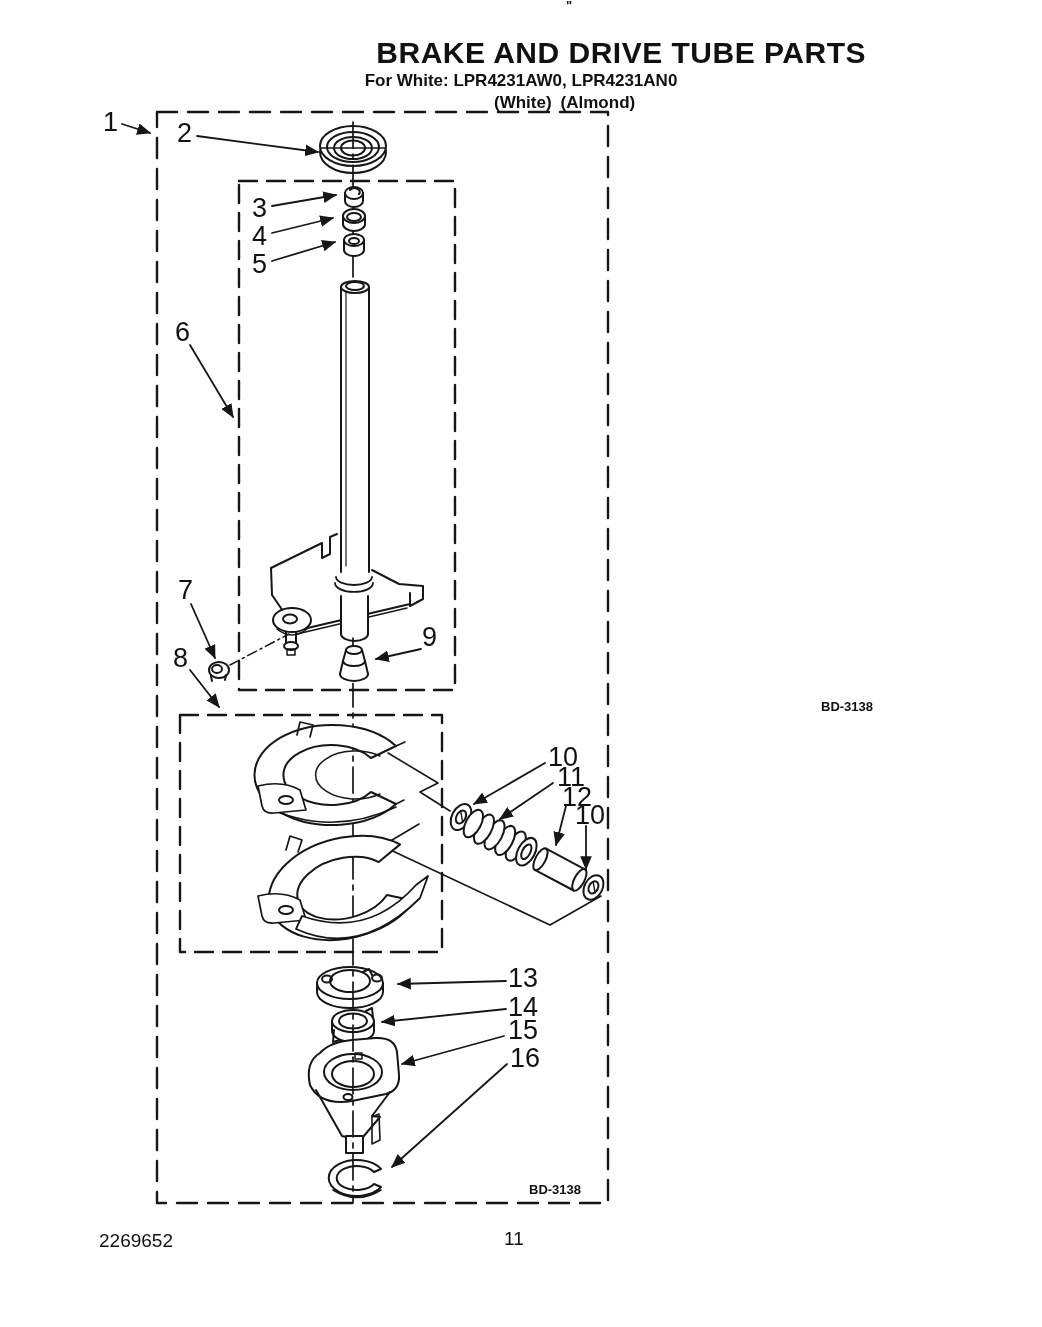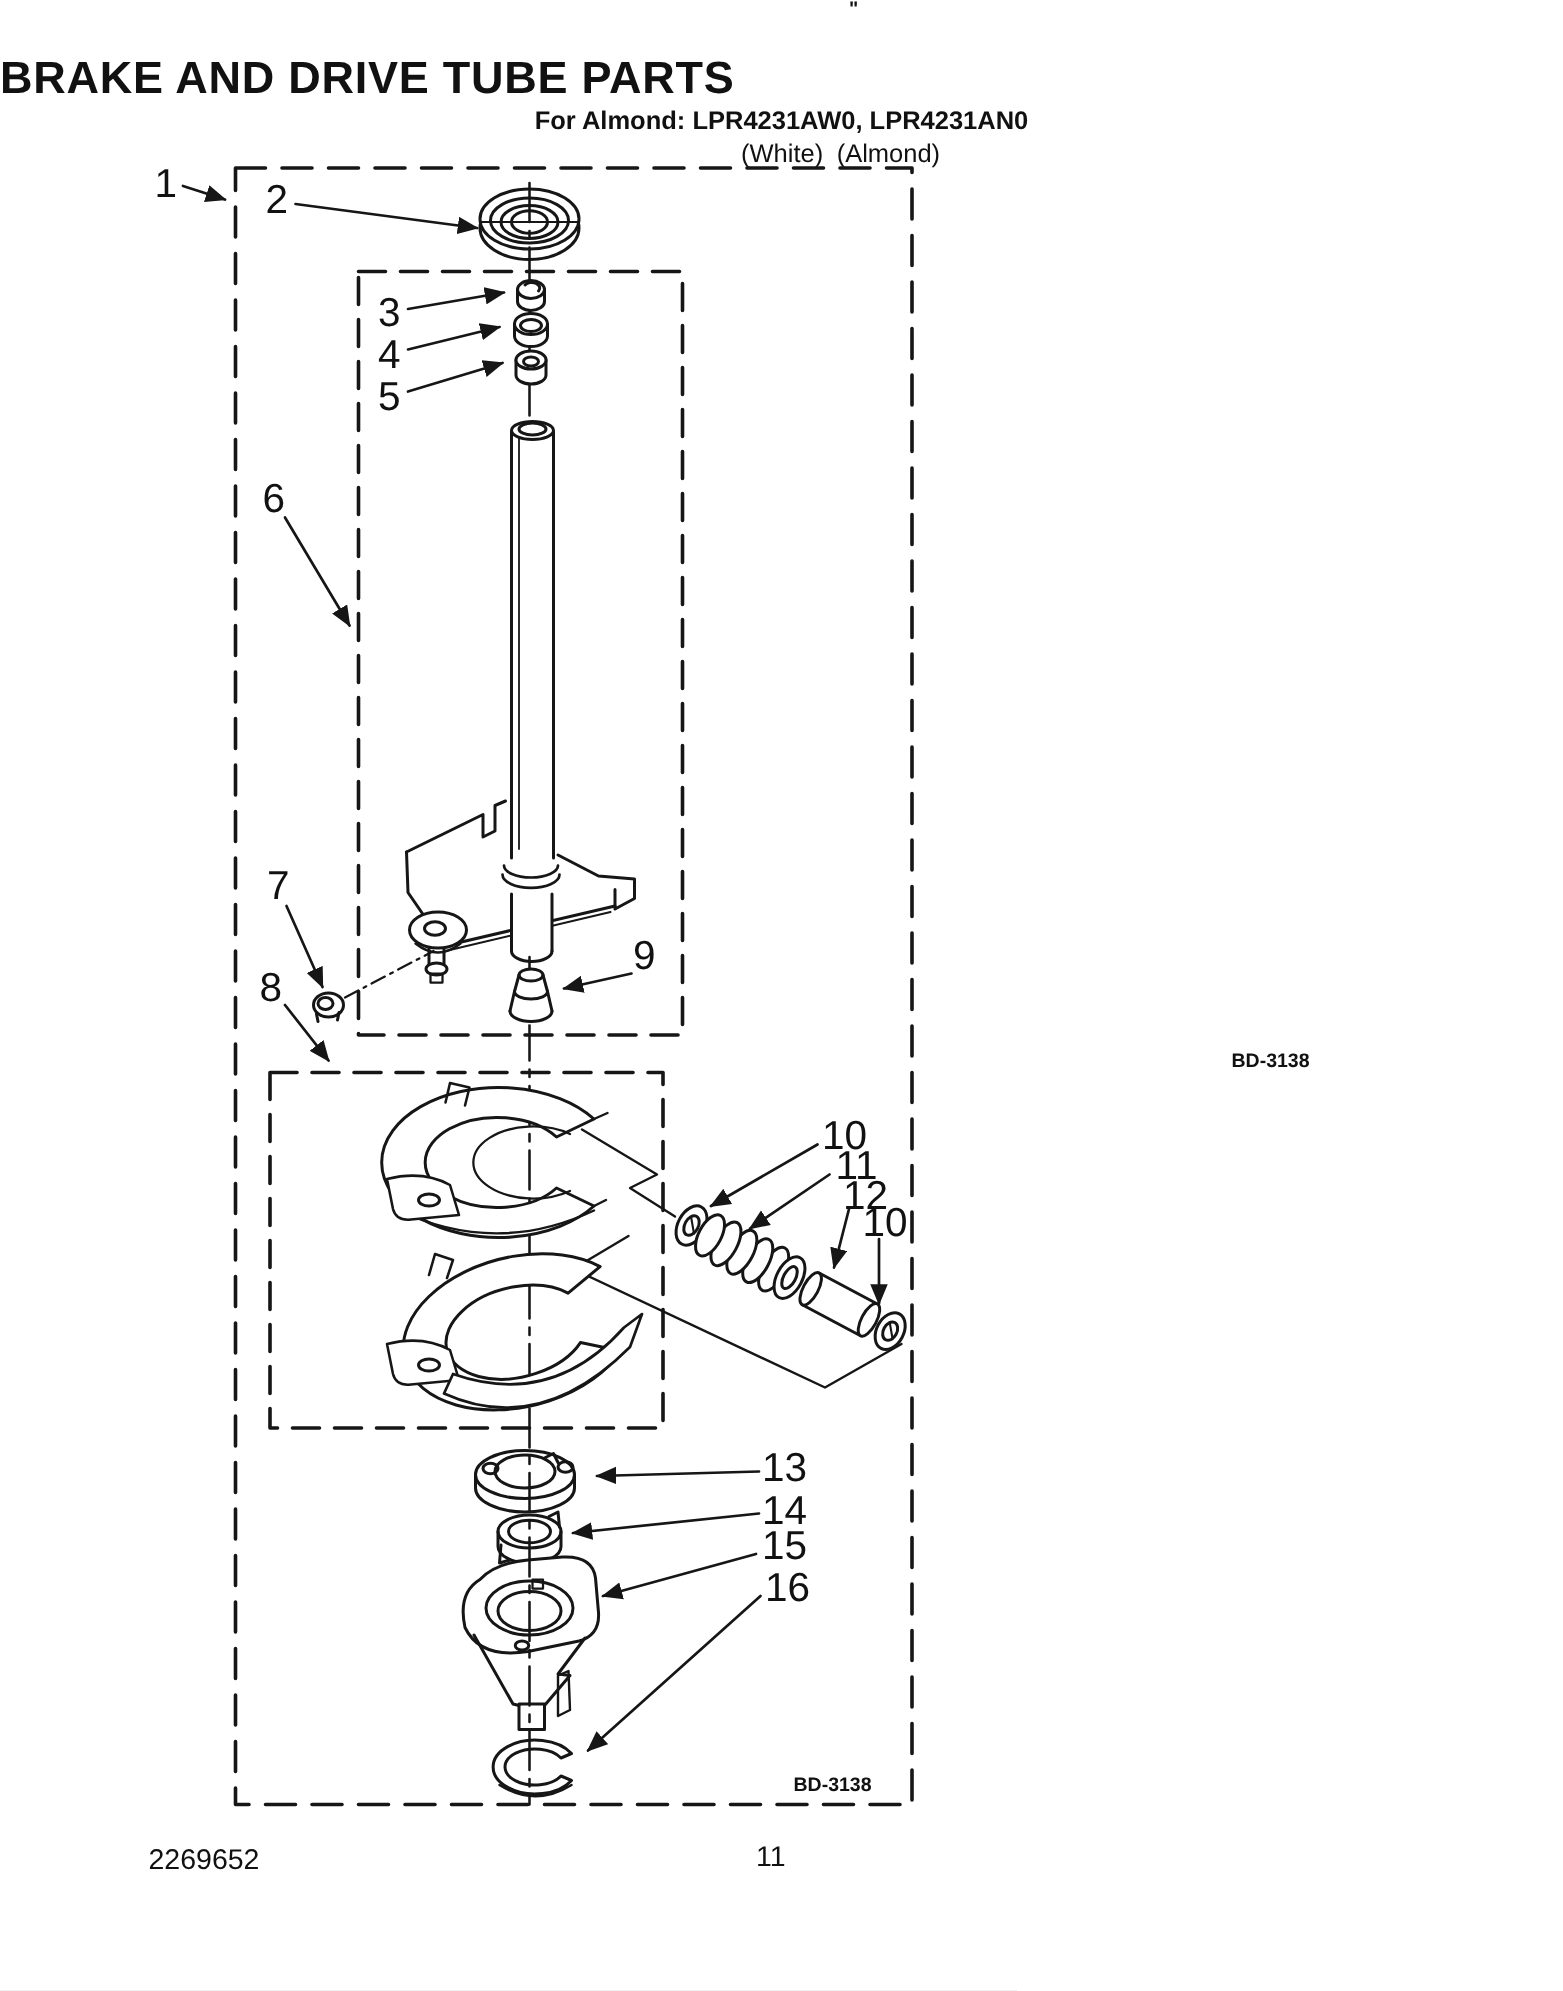--- a/index.html
+++ b/index.html
@@ -8,7 +8,7 @@
     font-family:"Liberation Sans",sans-serif;color:#111;overflow:hidden;
   }
   .stray-mark{position:absolute;left:566px;top:-2px;font-size:13px;font-weight:bold;letter-spacing:1px;}
-  .title{position:absolute;left:0;top:36px;width:866px;text-align:left;
+  .title{position:absolute;left:0;top:36px;width:866px;text-align:right;
          font-size:30px;font-weight:bold;letter-spacing:0.5px;}
   .models{position:absolute;left:0;top:71px;width:1042px;text-align:center;
           font-size:17px;font-weight:bold;}

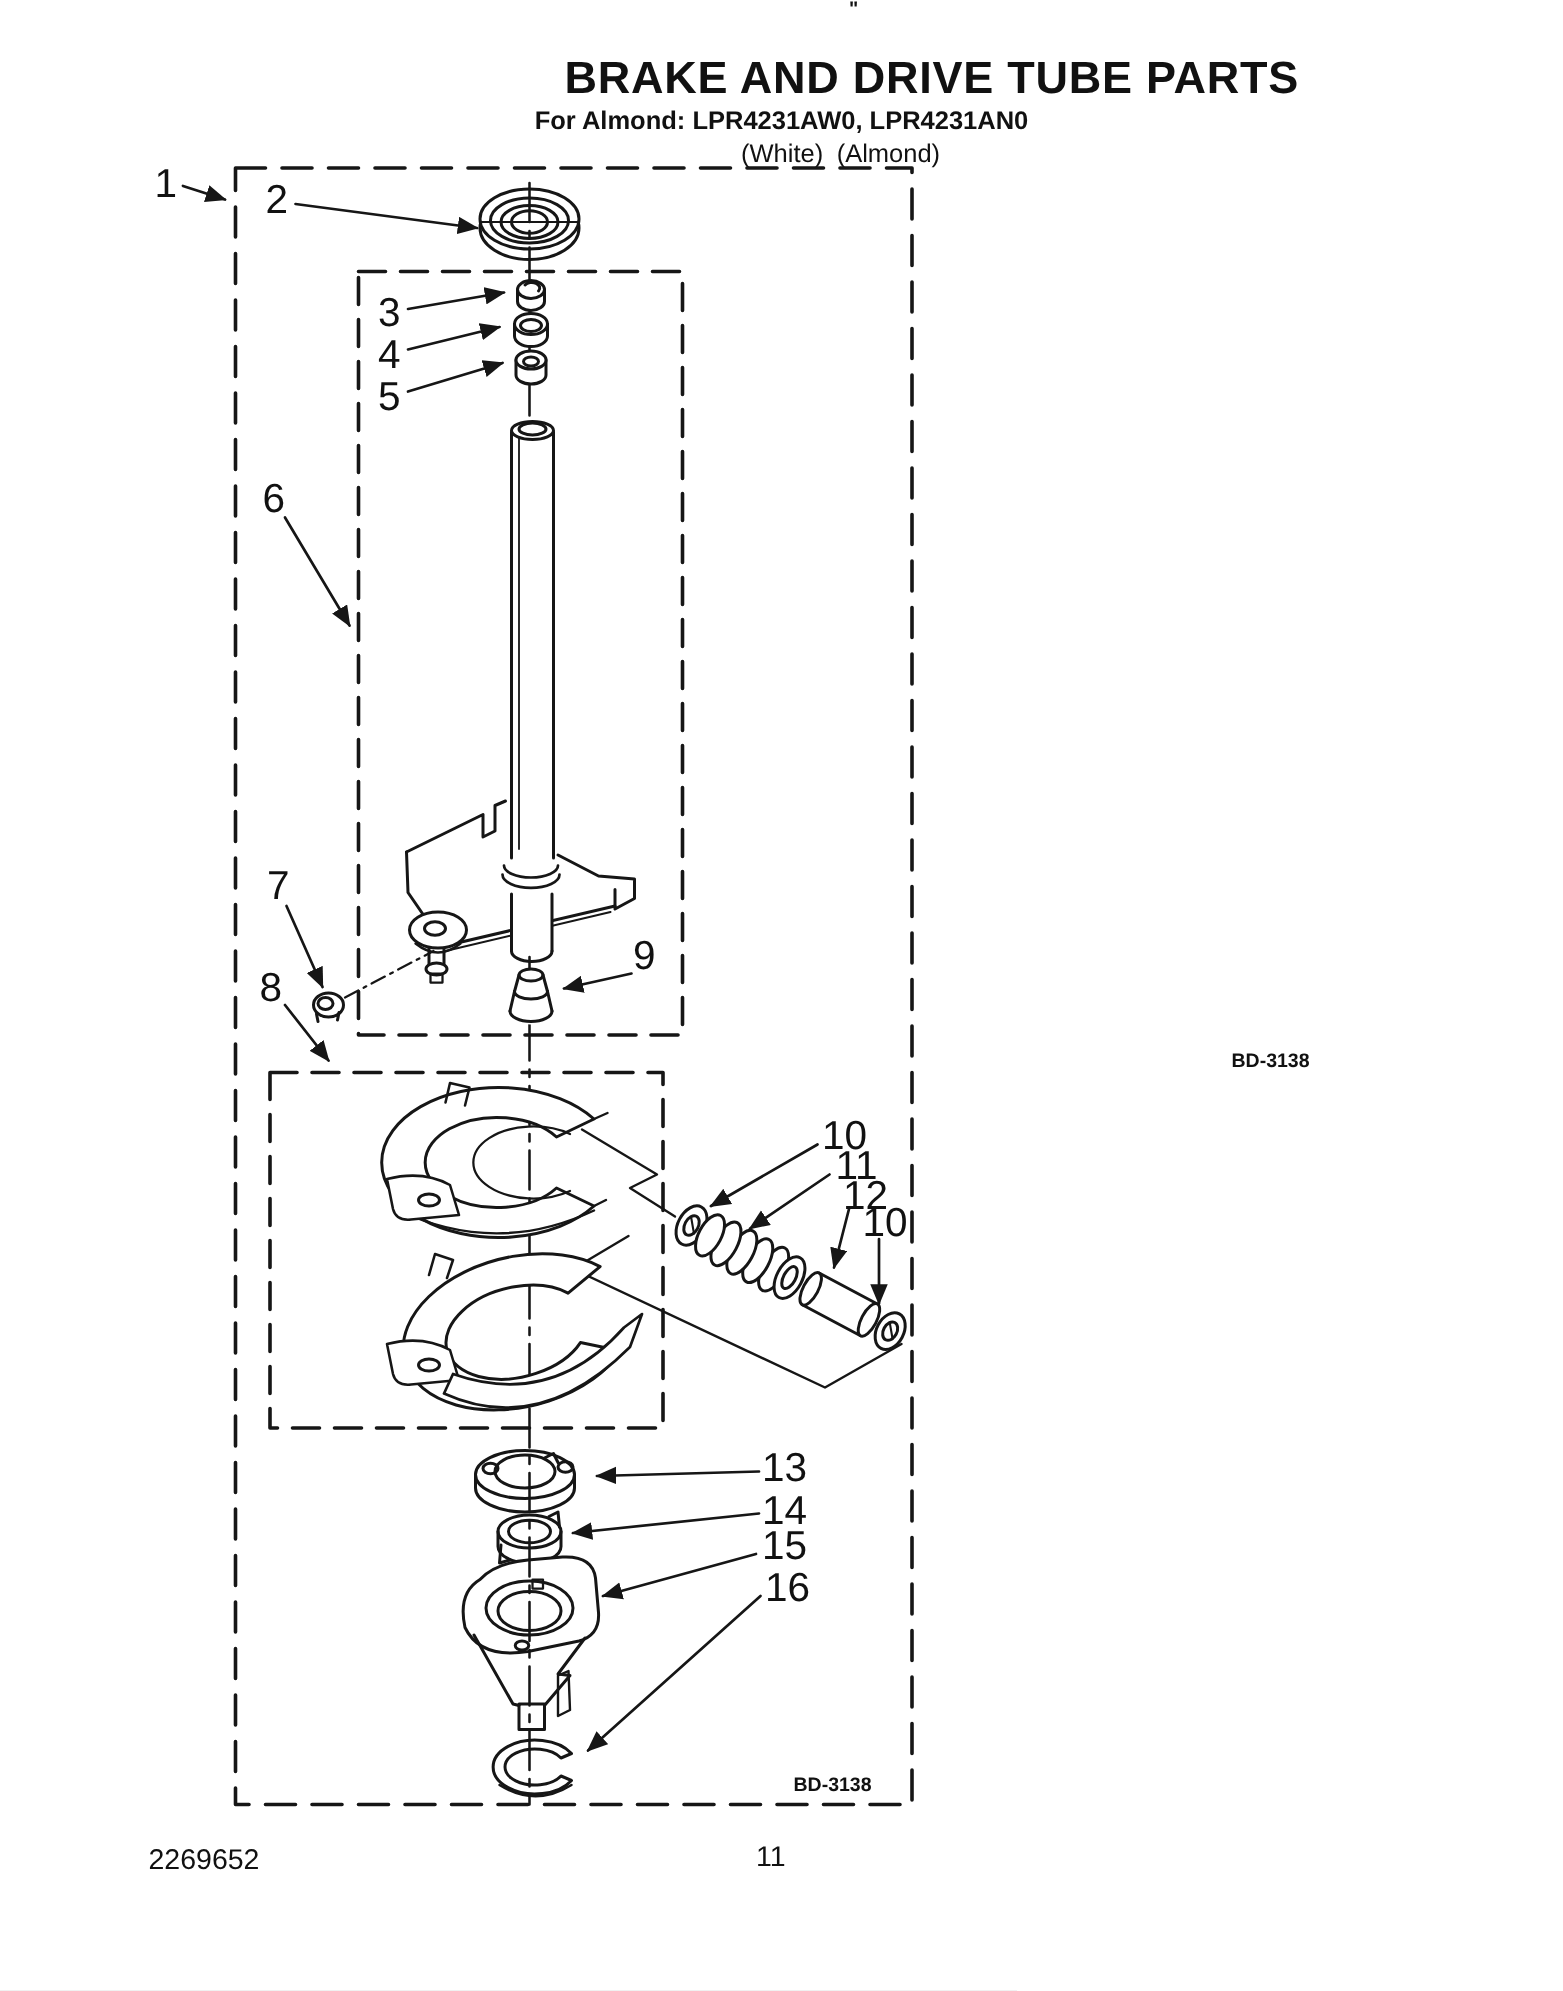--- a/index.html
+++ b/index.html
@@ -25,7 +25,7 @@
 
   <div class="stray-mark">"</div>
   <div class="title">BRAKE AND DRIVE TUBE PARTS</div>
-  <div class="models">For Almond: LPR4231AW0, LPR4231AN0</div>
+  <div class="models">For White: LPR4231AW0, LPR4231AN0</div>
   <div class="finishes">
     <span>(White)</span><span>(Almond)</span>
   </div>

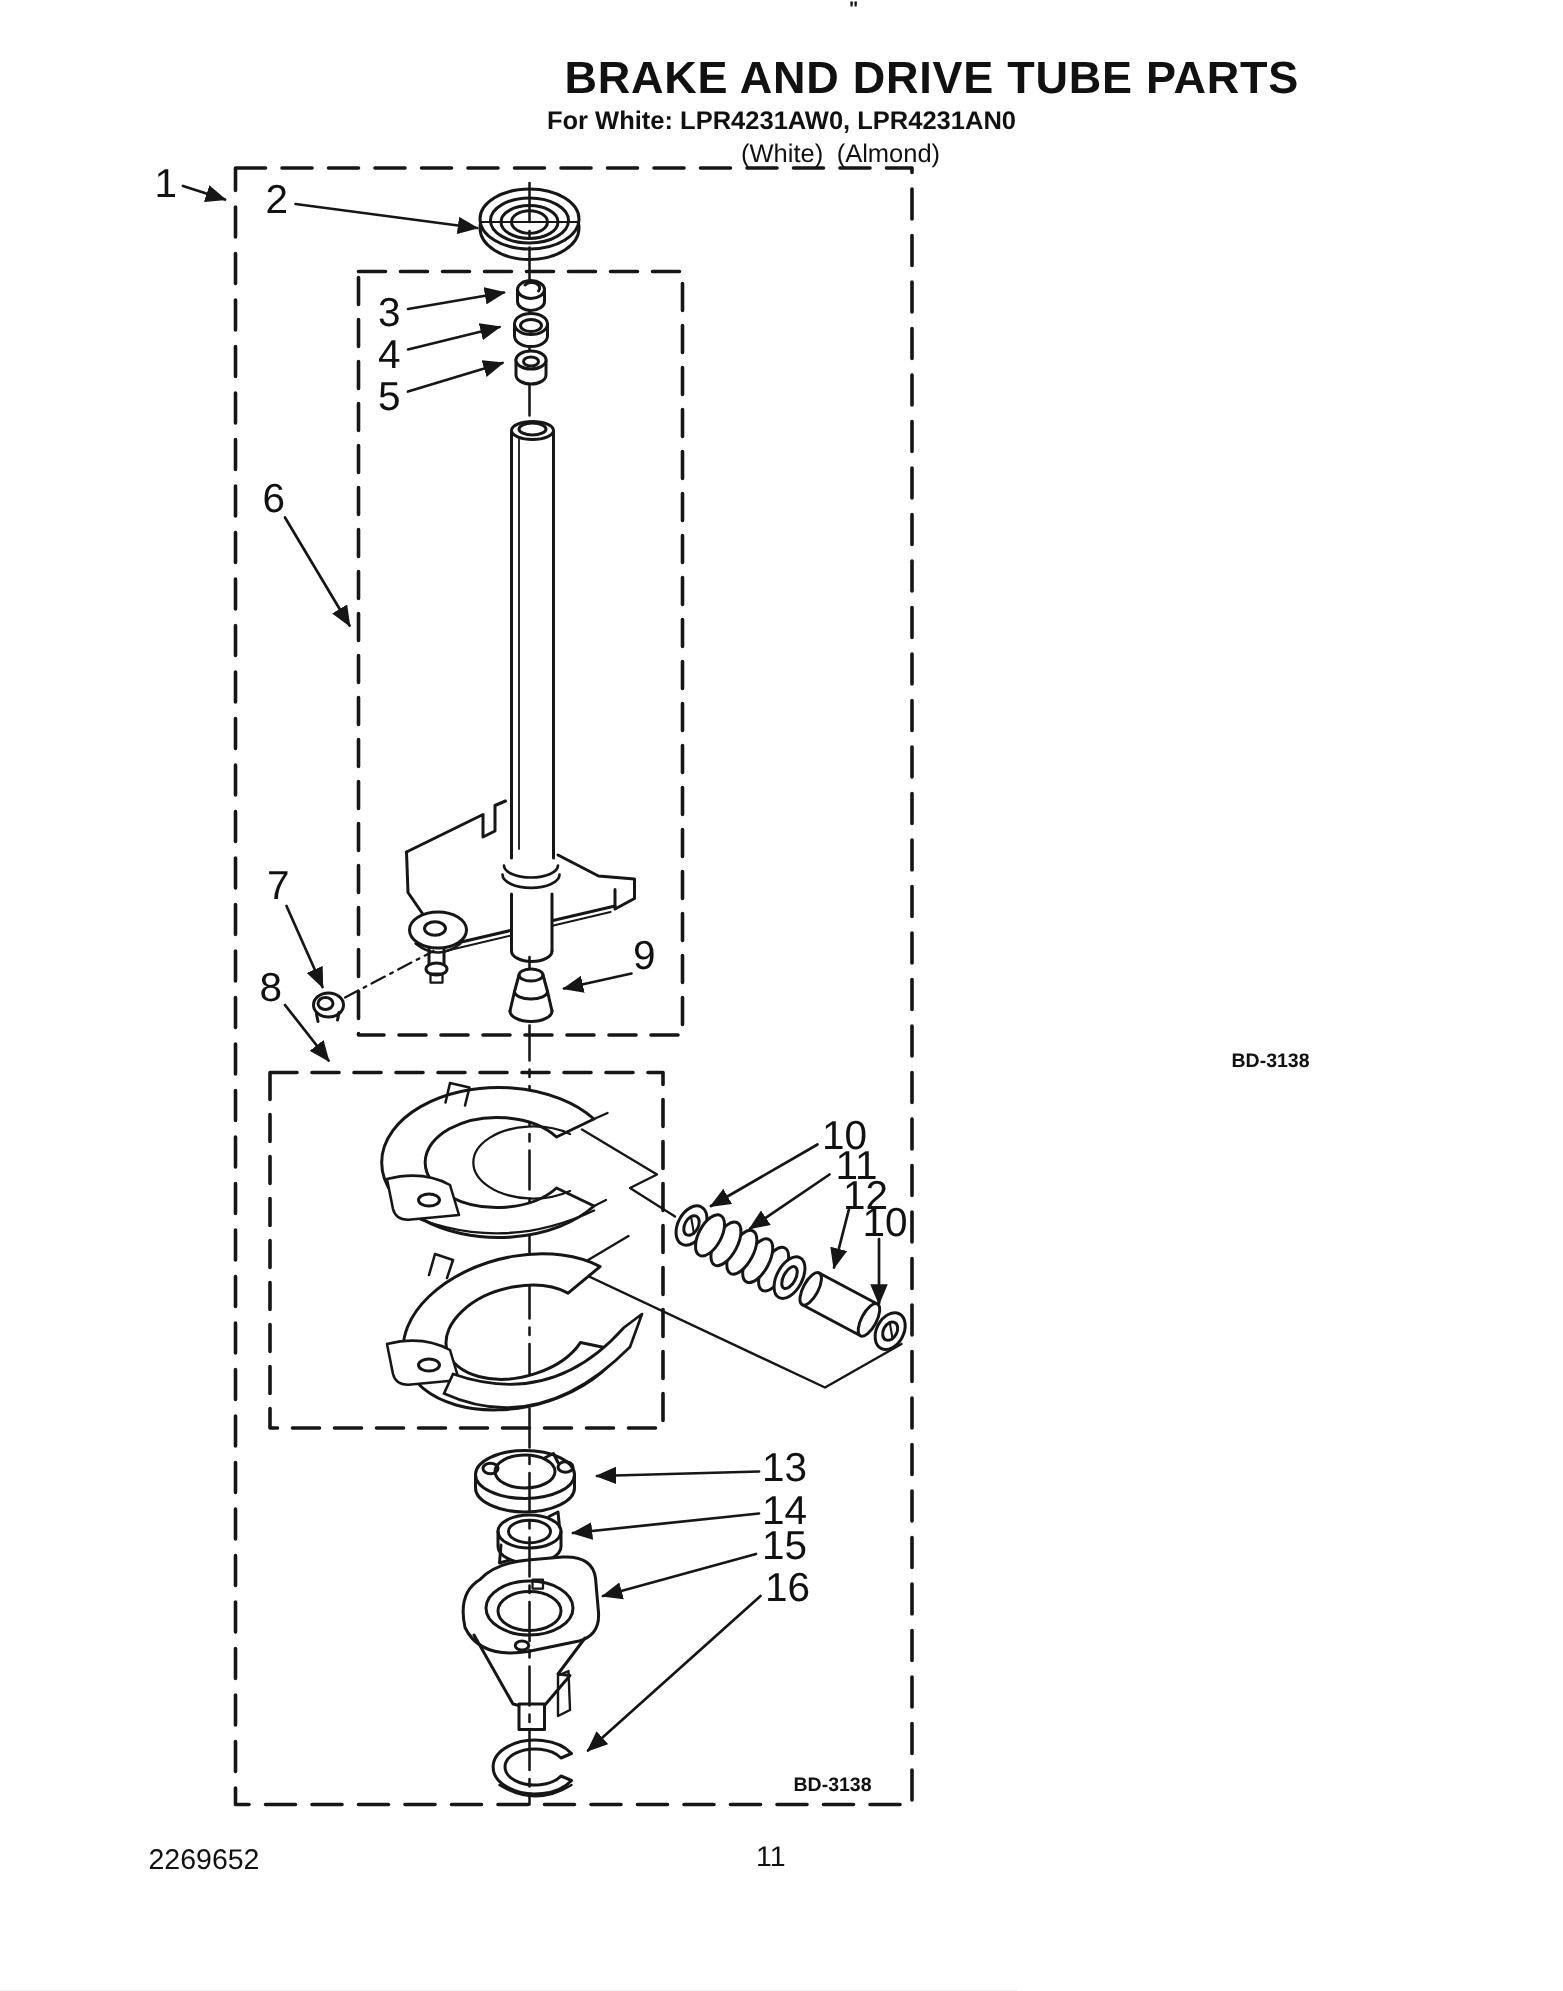--- a/index.html
+++ b/index.html
@@ -12,7 +12,7 @@
          font-size:30px;font-weight:bold;letter-spacing:0.5px;}
   .models{position:absolute;left:0;top:71px;width:1042px;text-align:center;
           font-size:17px;font-weight:bold;}
-  .finishes{position:absolute;left:494px;top:93px;font-size:17px;font-weight:normal;white-space:nowrap;}
+  .finishes{position:absolute;left:494px;top:93px;font-size:17px;font-weight:bold;white-space:nowrap;}
   .finishes span{margin-right:9px;}
   svg.diagram{position:absolute;left:0;top:0;}
   .footer-doc{position:absolute;left:99px;top:1230px;font-size:19px;}

